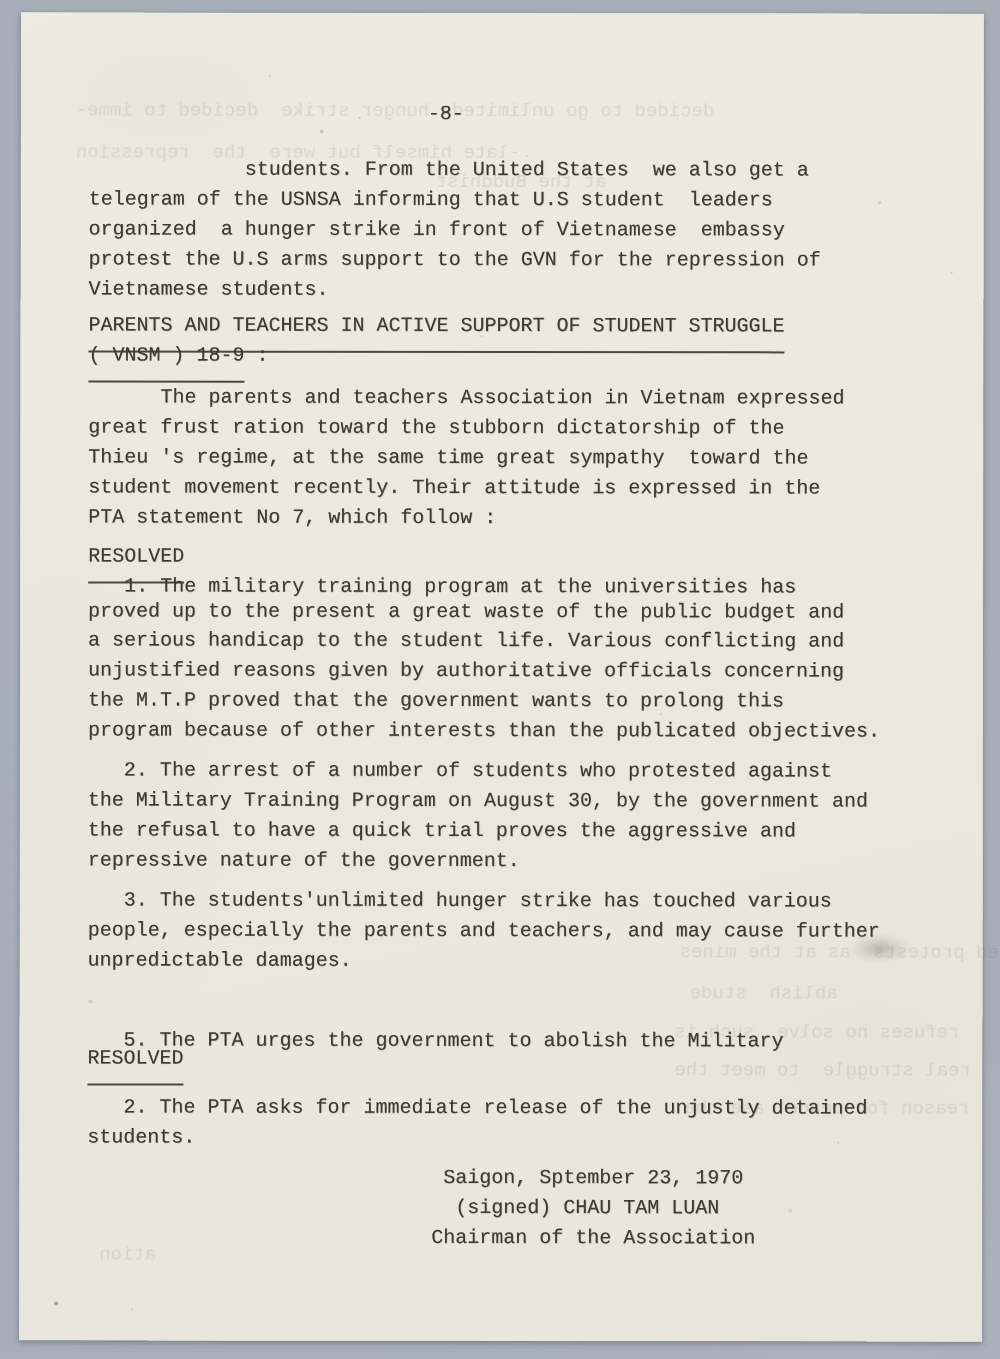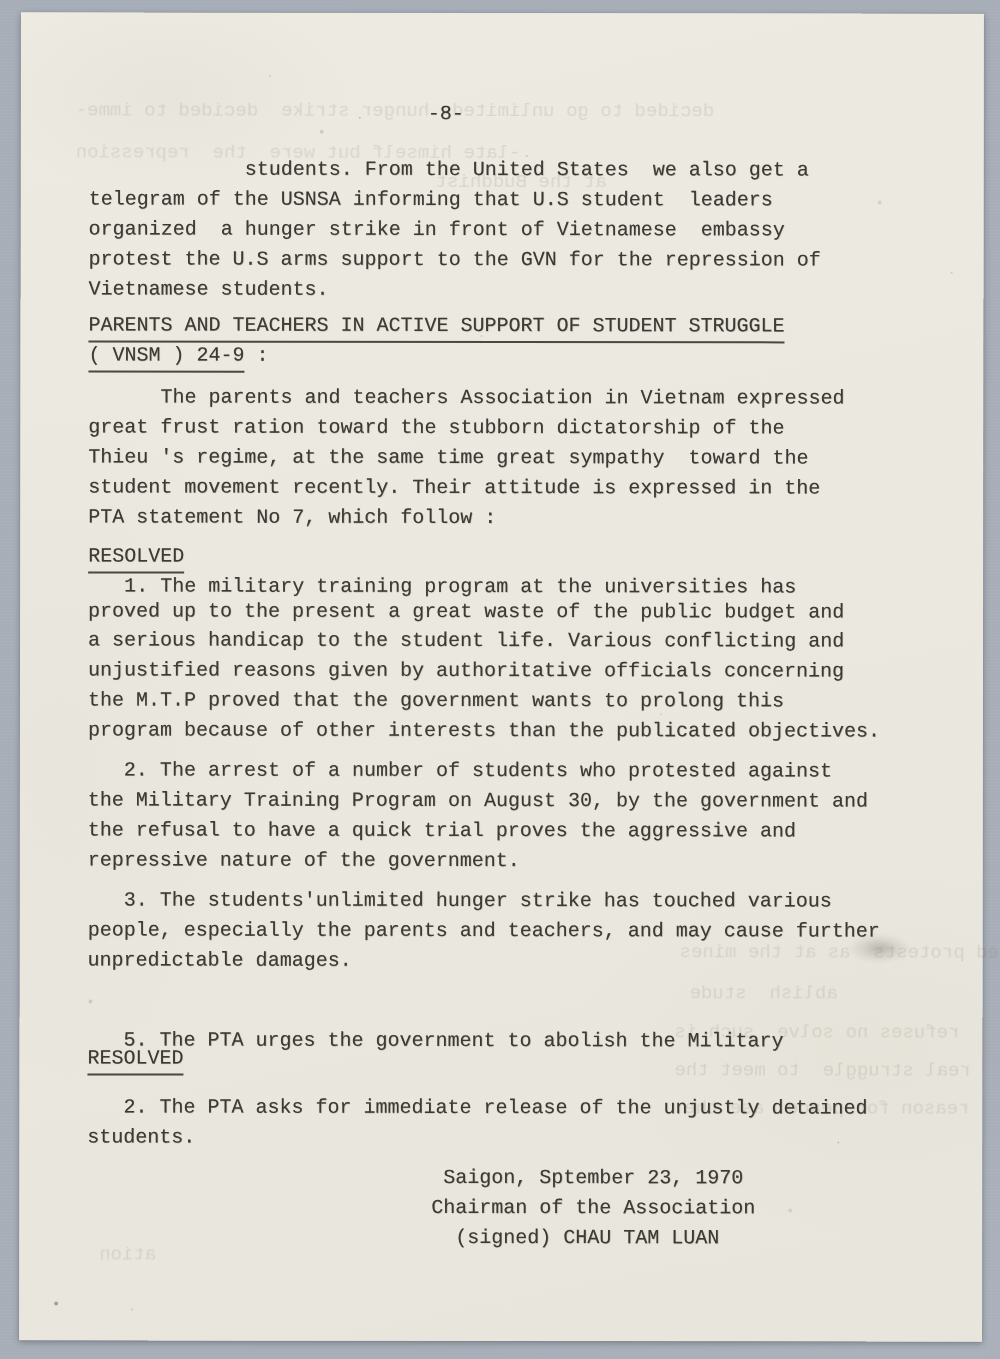--- a/index.html
+++ b/index.html
@@ -29,7 +29,7 @@
   }
   .h22{height:22px;line-height:22px;}
   .h28{height:28px;line-height:28px;}
-  .ul{border-bottom:2px solid rgba(52,49,42,0.88);padding-bottom:4px;margin-top:25px;}
+  .ul{border-bottom:2px solid rgba(52,49,42,0.88);padding-bottom:14px;margin-top:25px;}
   .ghost{
     position:absolute;white-space:pre;font-size:19px;line-height:28px;
     color:#6a6455;opacity:0.15;filter:blur(0.7px);

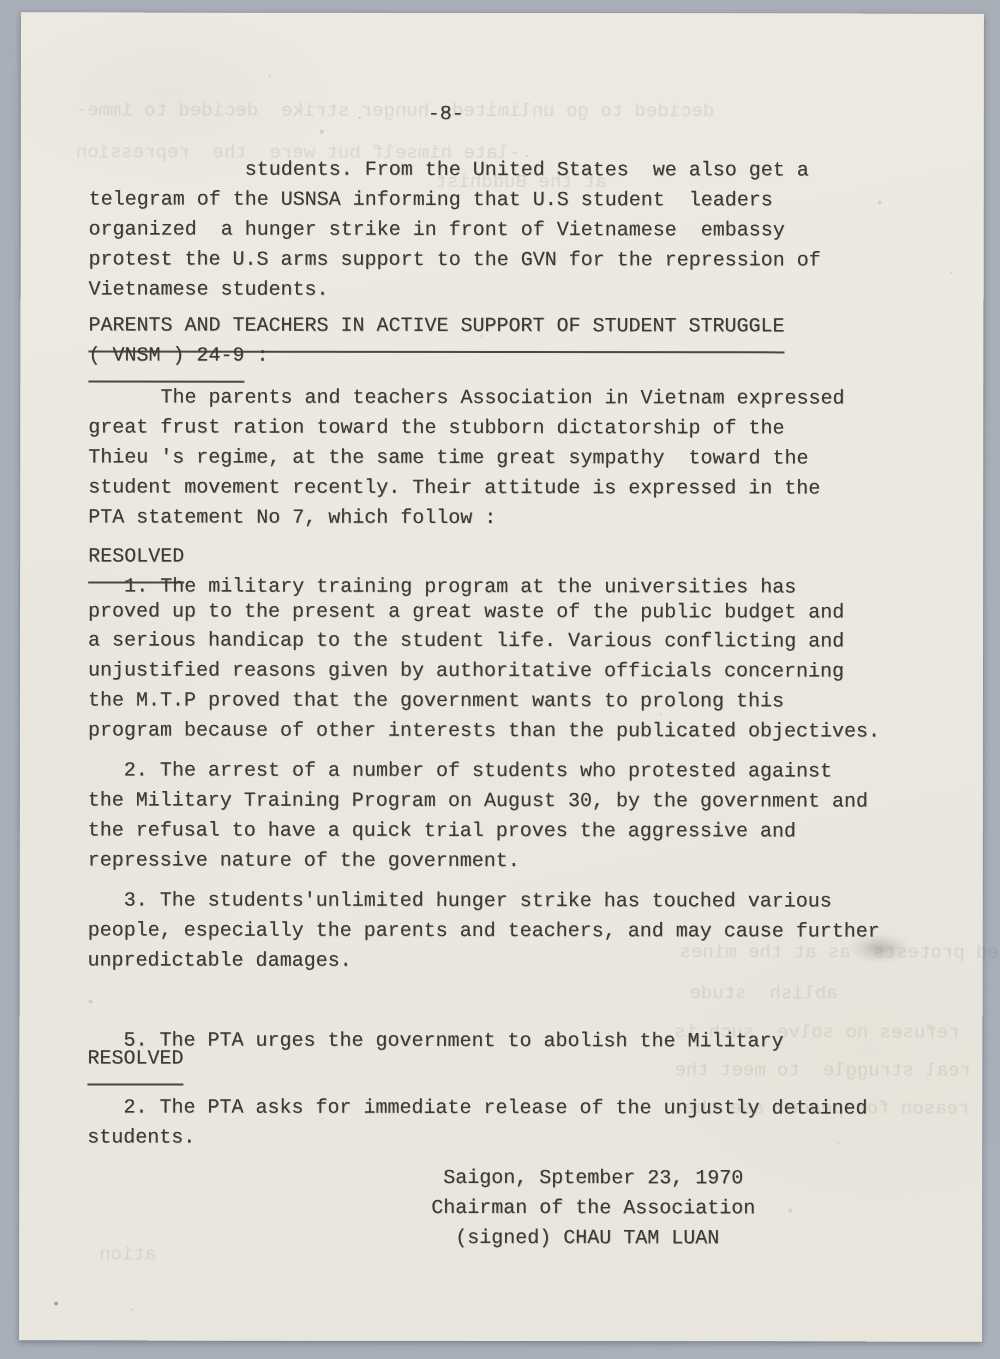--- a/index.html
+++ b/index.html
@@ -105,7 +105,7 @@
 
   <div class="block b-h1">
     <div class="ln"><span class="ul">PARENTS AND TEACHERS IN ACTIVE SUPPORT OF STUDENT STRUGGLE</span></div>
-    <div class="ln"><span class="ul">( VNSM ) 24-9</span><span> :</span></div>
+    <div class="ln"><span class="ul">( VNSM ) 18-9</span><span> :</span></div>
   </div>
 
   <div class="block b-para2">

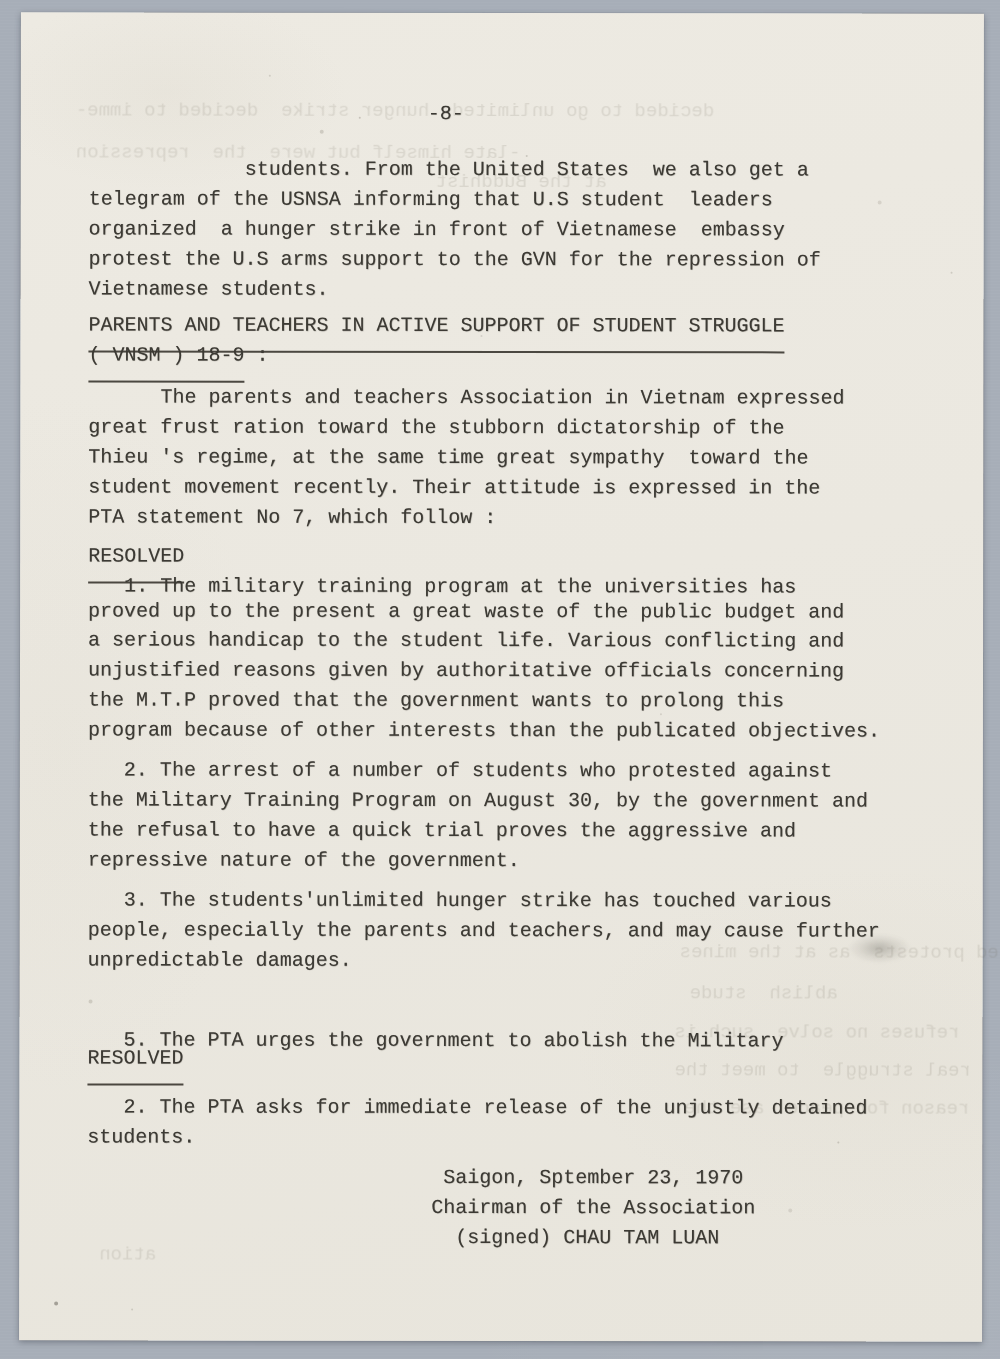--- a/index.html
+++ b/index.html
@@ -157,8 +157,8 @@
 
   <div class="block b-sig">
     <div class="ln">  Saigon, Sptember 23, 1970</div>
+    <div class="ln">   (signed) CHAU TAM LUAN</div>
     <div class="ln"> Chairman of the Association</div>
-    <div class="ln">   (signed) CHAU TAM LUAN</div>
   </div>
 
 </div>

